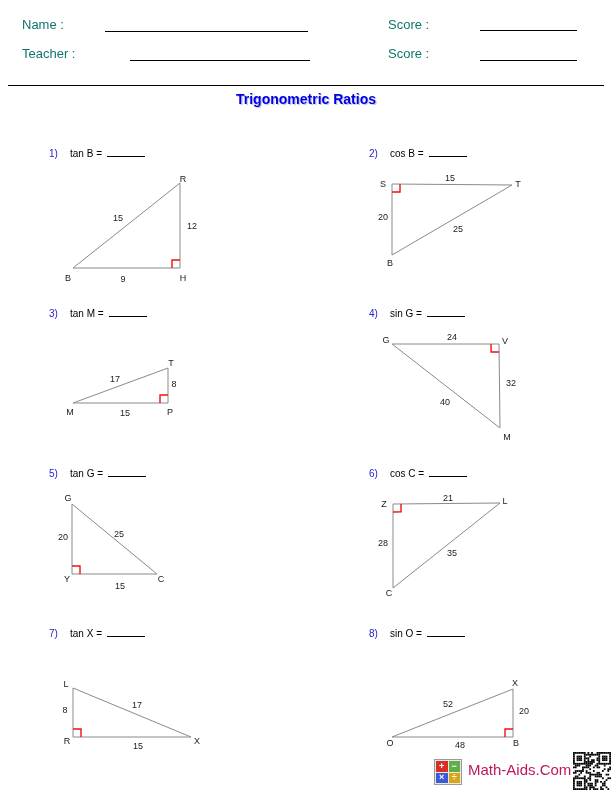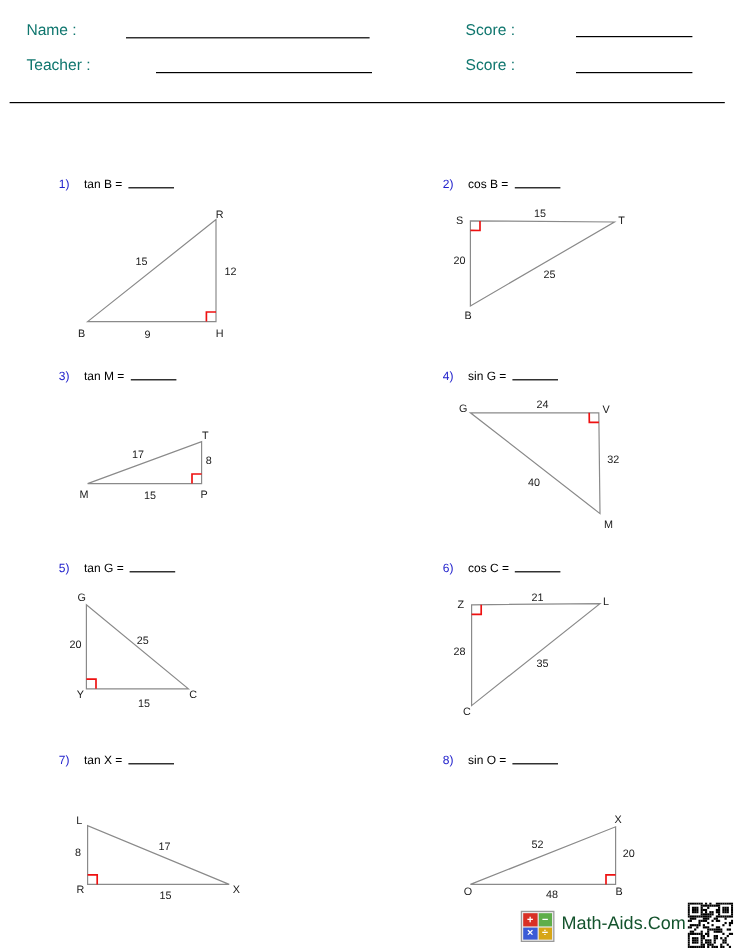--- a/index.html
+++ b/index.html
@@ -55,6 +55,7 @@
   <div class="hdr-line" style="left:480px; top:60px; width:97px;"></div>
 
   <div class="separator"></div>
+  <div class="title">Trigonometric Ratios</div>
 
   <div id="problems">
       <div class="problem" style="left: 30px; top: 140px; width: 260px; height: 152px;">

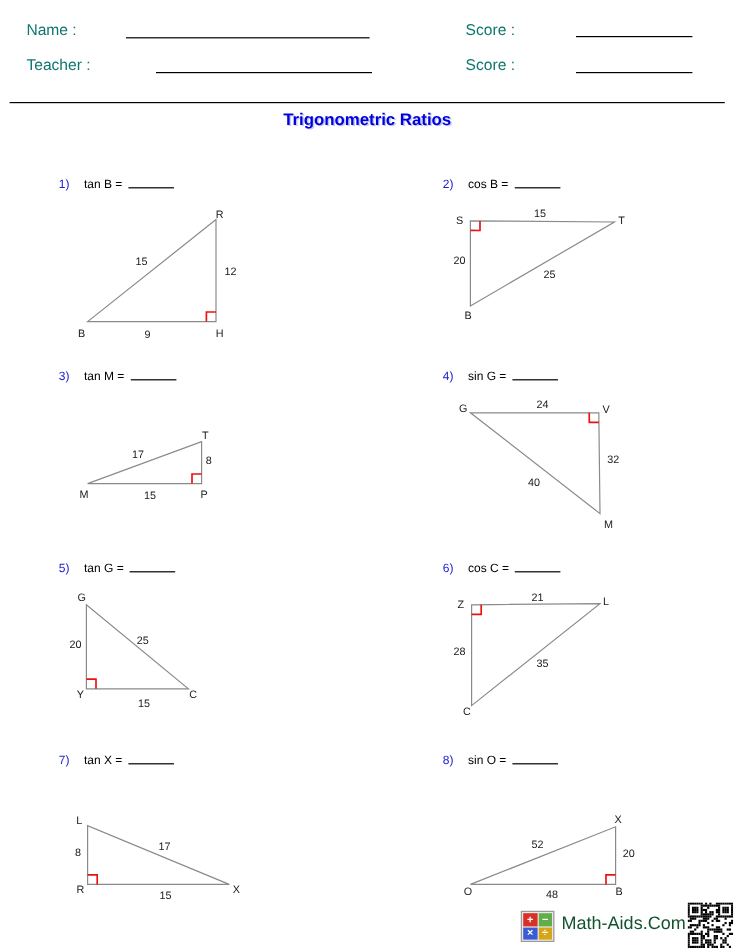--- a/index.html
+++ b/index.html
@@ -23,7 +23,7 @@
   .tri-svg{ position:absolute; left:0; top:0; }
   .tri-svg text { font-family:"Liberation Sans","DejaVu Sans",sans-serif; font-size:9px; fill:#1a1a1a; }
   .footer-brand {
-    position:absolute; left:468px; top:761px; font-size:15px; color:#14532d; text-decoration:none;
+    position:absolute; left:468px; top:761px; font-size:15px; color:#be185d; text-decoration:none;
   }
   .calc-icon {
     position:absolute; left:434px; top:759px; width:28px; height:26px;

